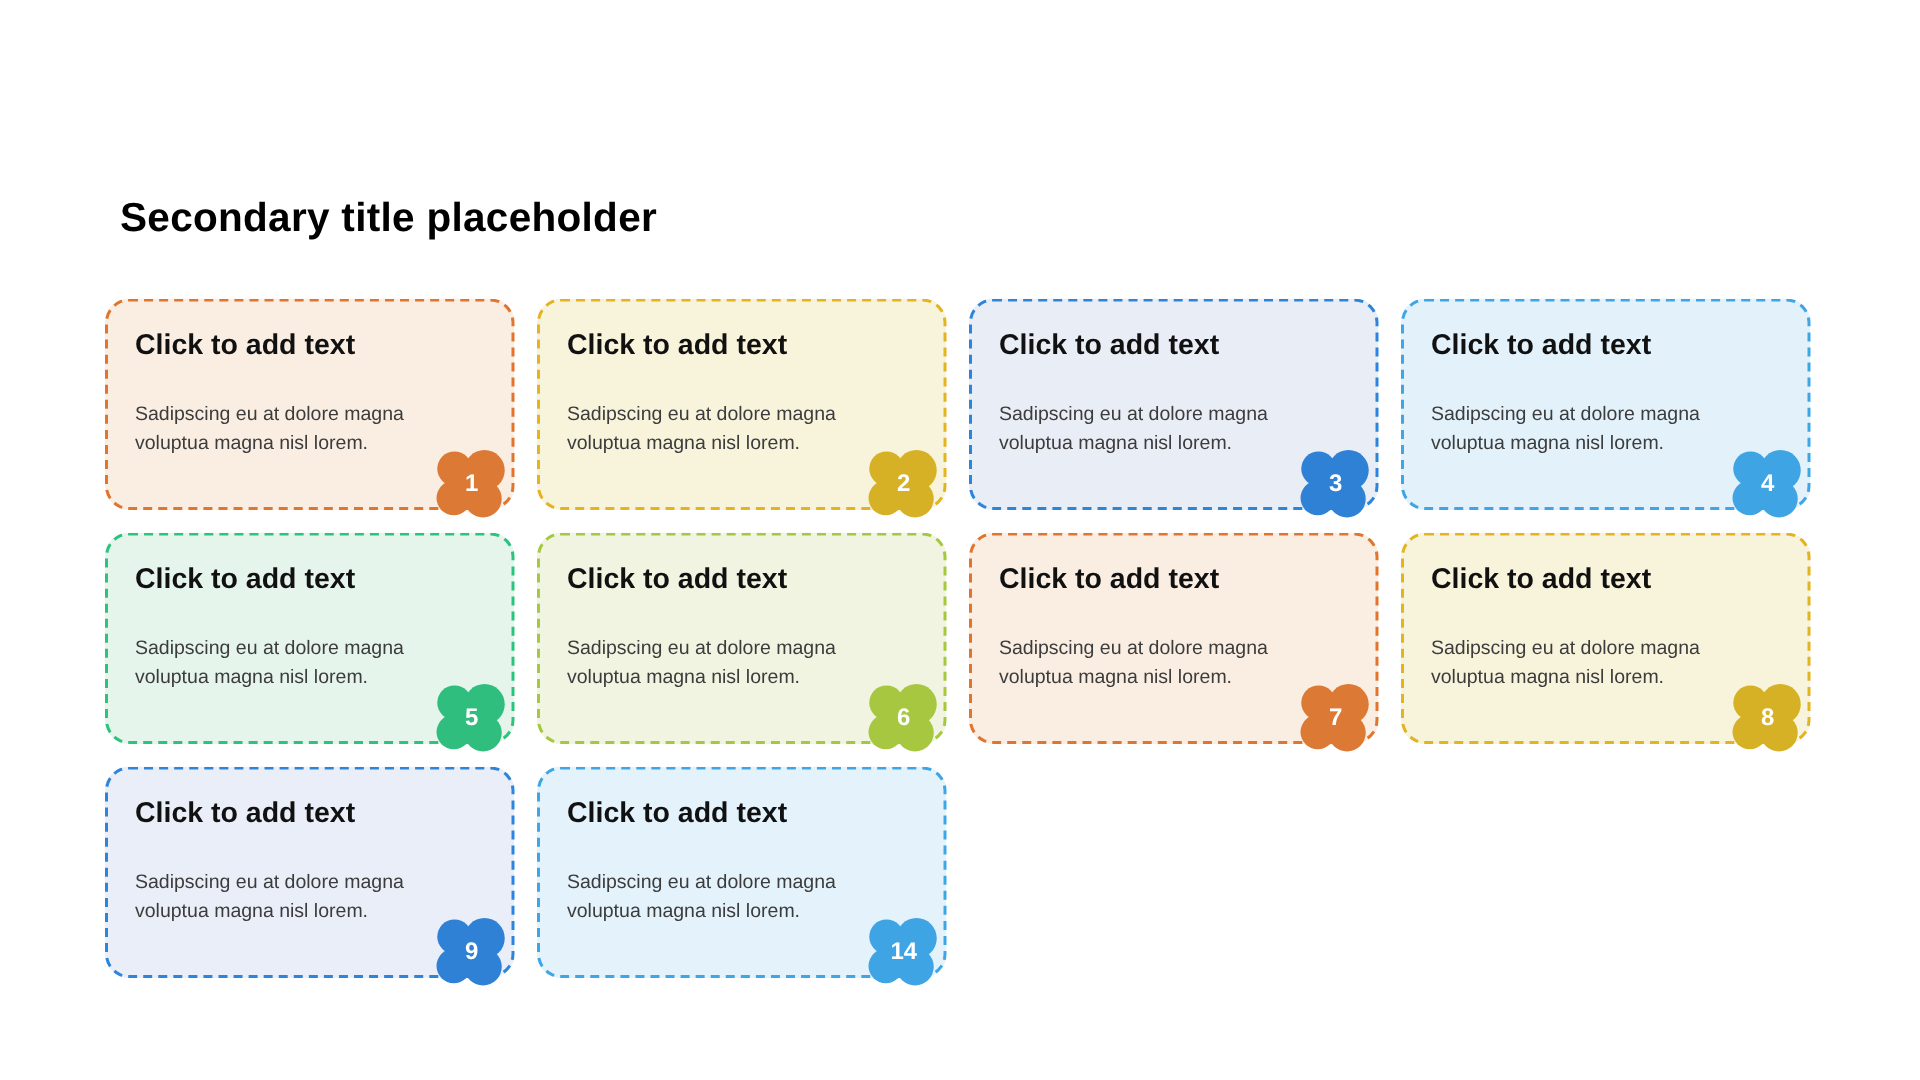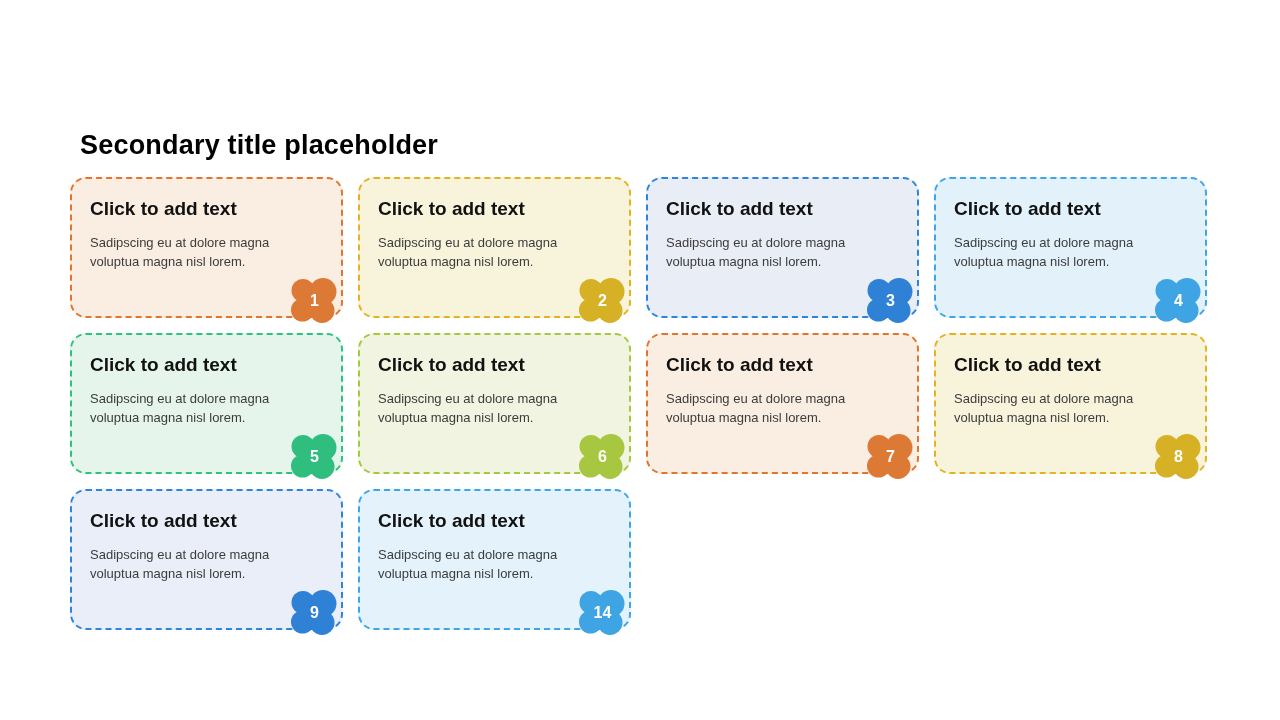--- a/index.html
+++ b/index.html
@@ -22,7 +22,7 @@
 
   .cards-grid {
     position: absolute;
-    left: 70px; top: 177px;
+    left: 70px; top: 199px;
     display: grid;
     grid-template-columns: repeat(4, 273px);
     grid-auto-rows: 141px;

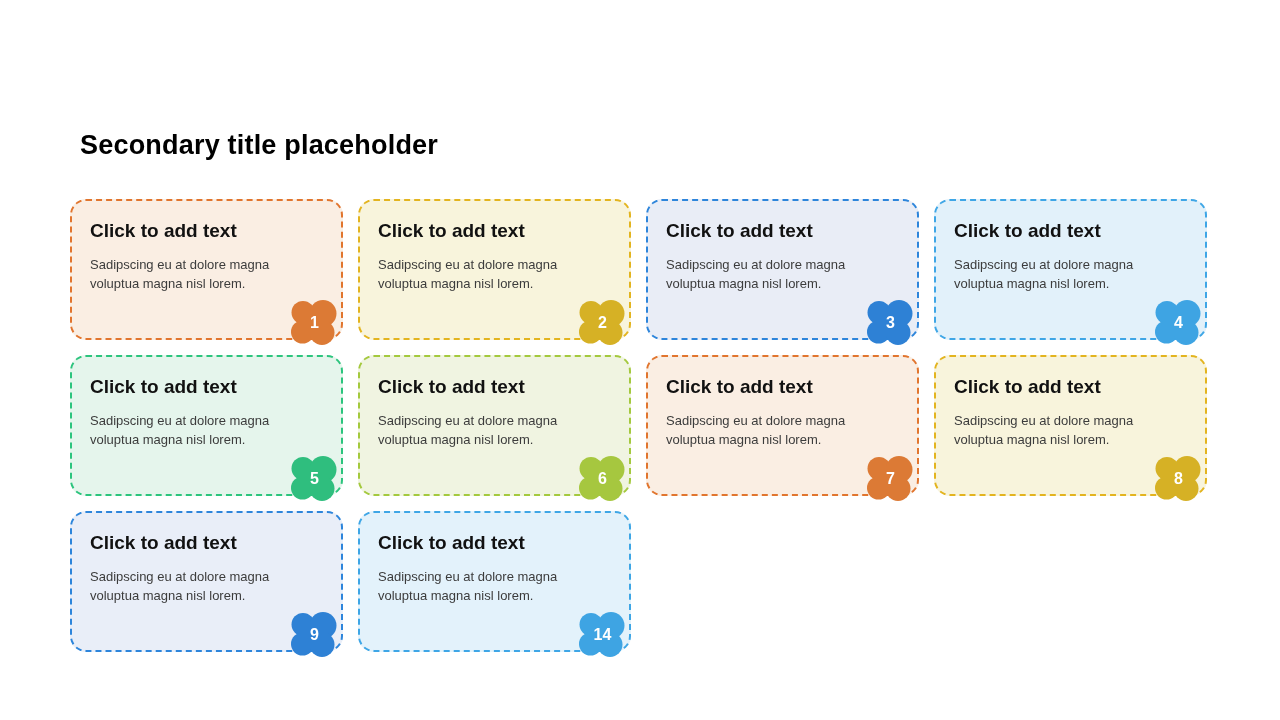--- a/index.html
+++ b/index.html
@@ -45,7 +45,7 @@
   }
 
   .card-body {
-    margin-top: 13px;
+    margin-top: 24px;
     font-size: 13px;
     line-height: 19px;
     color: #3c3c3c;

